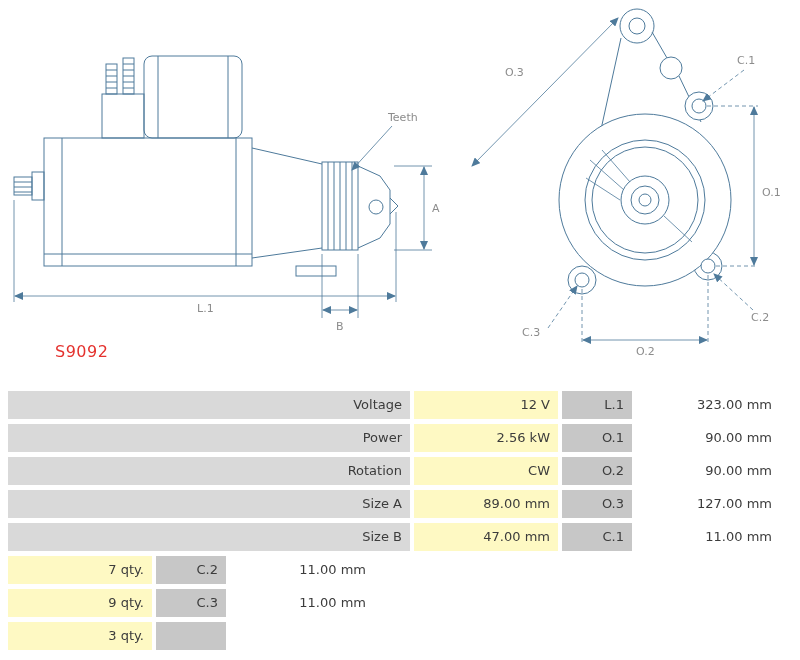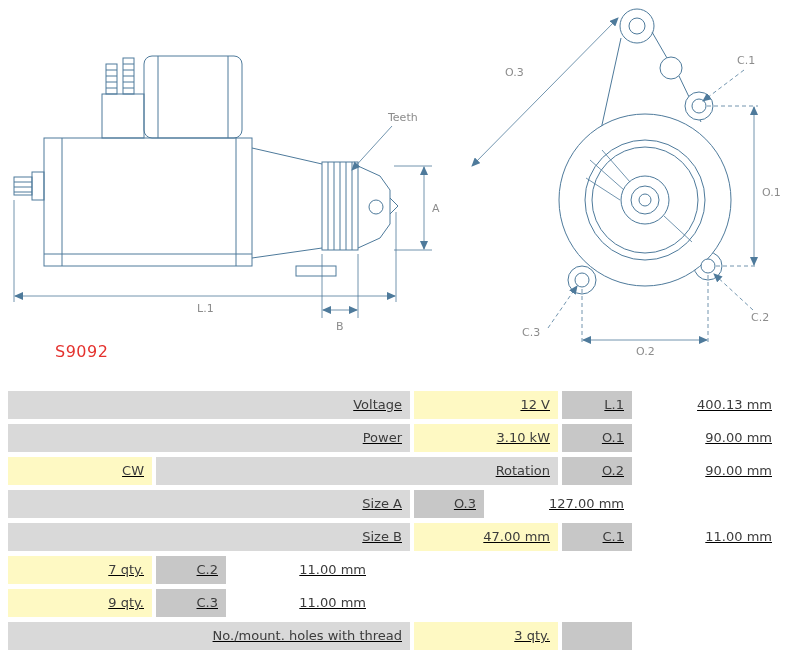--- a/index.html
+++ b/index.html
@@ -17,7 +17,7 @@
     font-size:16px; color:#e4322e; letter-spacing:0.5px;margin-left:45px;
   }
   .spec-table { position:absolute; left:8px; top:391px; }
-  .trow { display:flex; gap:4px; margin-bottom:5px;text-decoration:underline; }
+  .trow { display:flex; gap:4px; margin-bottom:5px; }
   .cell {
     height:28px; line-height:28px; font-size:13px; color:#3c3c3c;
     box-sizing:border-box; padding-right:8px; text-align:right;

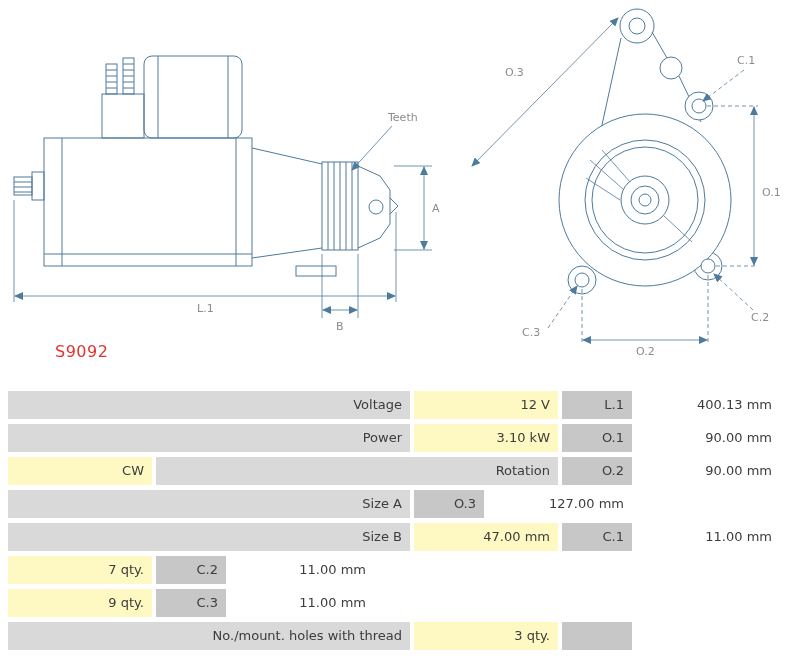--- a/index.html
+++ b/index.html
@@ -188,7 +188,7 @@
     <div class="cell label">Voltage</div>
     <div class="cell value">12 V</div>
     <div class="cell code">L.1</div>
-    <div class="cell value2">400.13 mm</div>
+    <div class="cell value2">323.00 mm</div>
   </div>
   <div class="trow">
     <div class="cell label">Power</div>

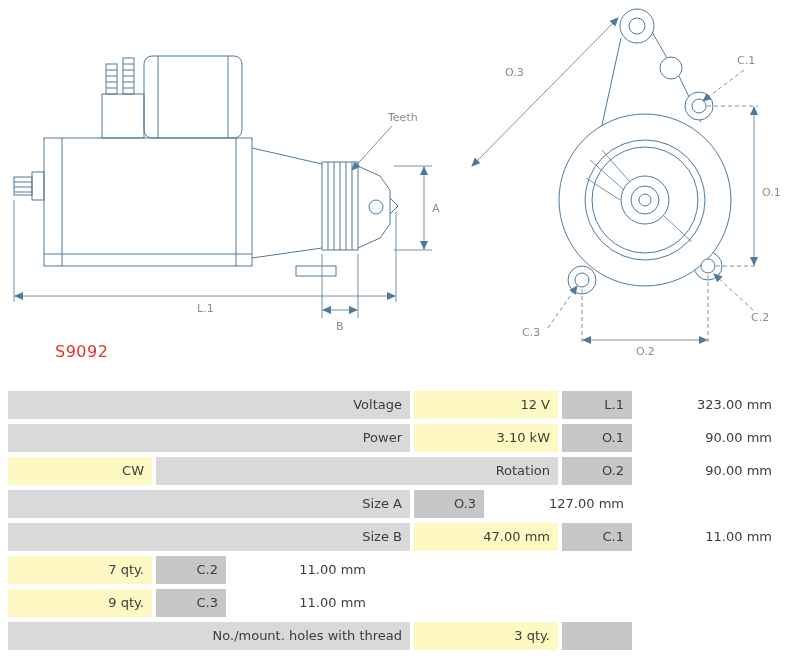--- a/index.html
+++ b/index.html
@@ -192,7 +192,7 @@
   </div>
   <div class="trow">
     <div class="cell label">Power</div>
-    <div class="cell value">3.10 kW</div>
+    <div class="cell value">2.56 kW</div>
     <div class="cell code">O.1</div>
     <div class="cell value2">90.00 mm</div>
   </div>

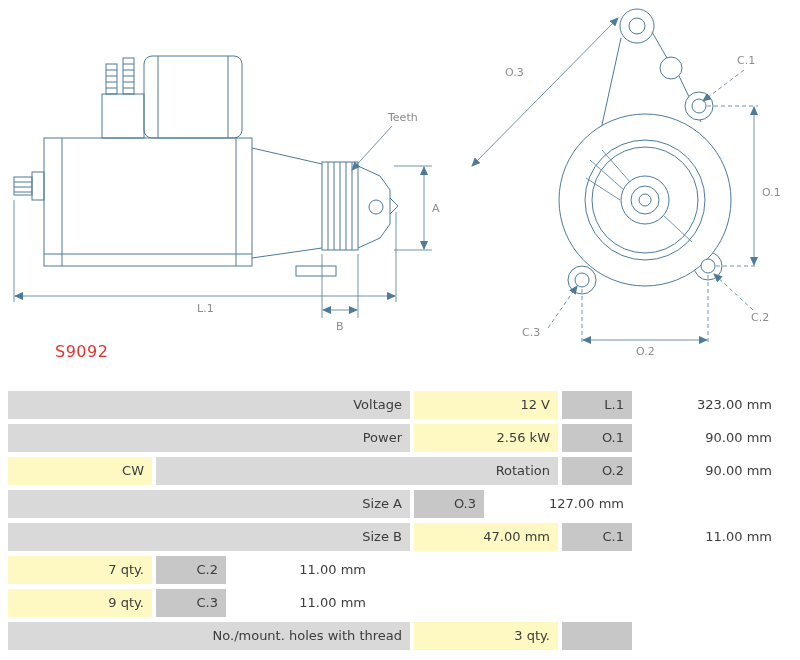--- a/index.html
+++ b/index.html
@@ -197,8 +197,8 @@
     <div class="cell value2">90.00 mm</div>
   </div>
   <div class="trow">
+    <div class="cell label">Rotation</div>
     <div class="cell value">CW</div>
-    <div class="cell label">Rotation</div>
     <div class="cell code">O.2</div>
     <div class="cell value2">90.00 mm</div>
   </div>

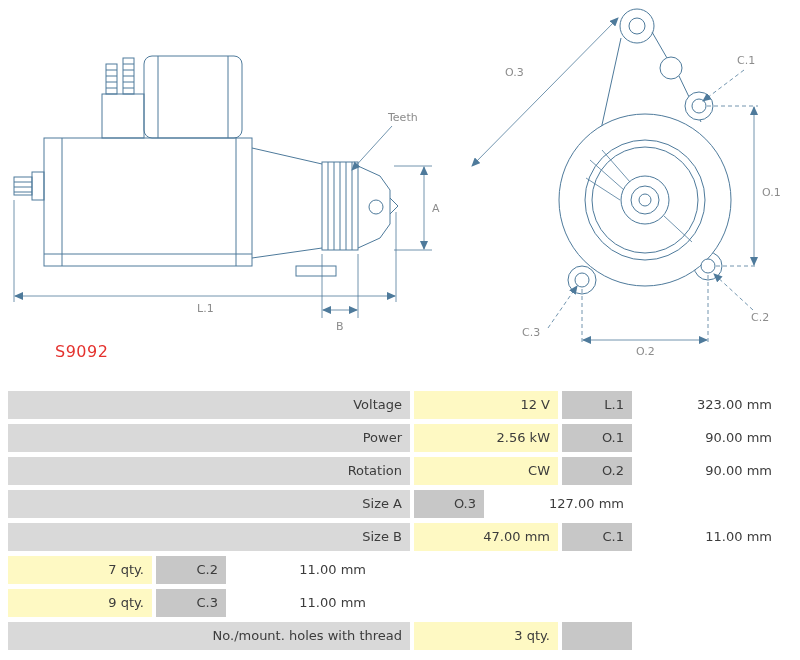--- a/index.html
+++ b/index.html
@@ -204,6 +204,7 @@
   </div>
   <div class="trow">
     <div class="cell label">Size A</div>
+    <div class="cell value">89.00 mm</div>
     <div class="cell code">O.3</div>
     <div class="cell value2">127.00 mm</div>
   </div>

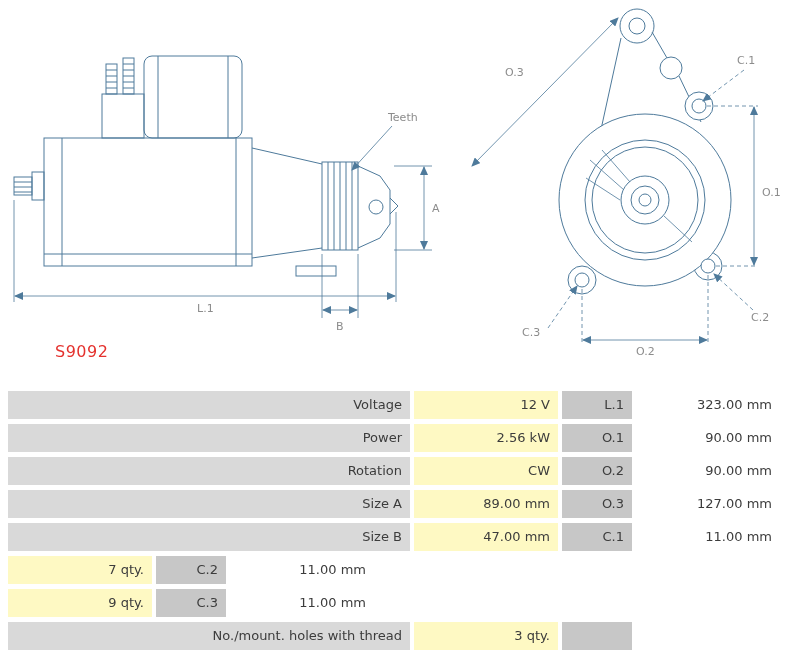--- a/index.html
+++ b/index.html
@@ -225,7 +225,6 @@
     <div class="cell value2">11.00 mm</div>
   </div>
   <div class="trow last">
-    <div class="cell label">No./mount. holes with thread</div>
     <div class="cell value">3 qty.</div>
     <div class="cell code"></div>
     <div class="cell value2"></div>

